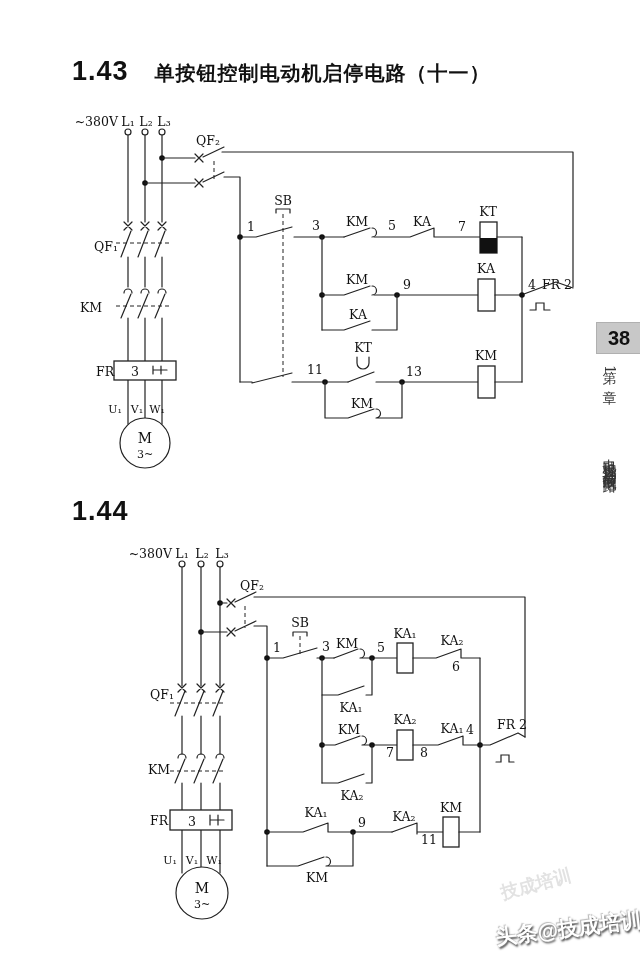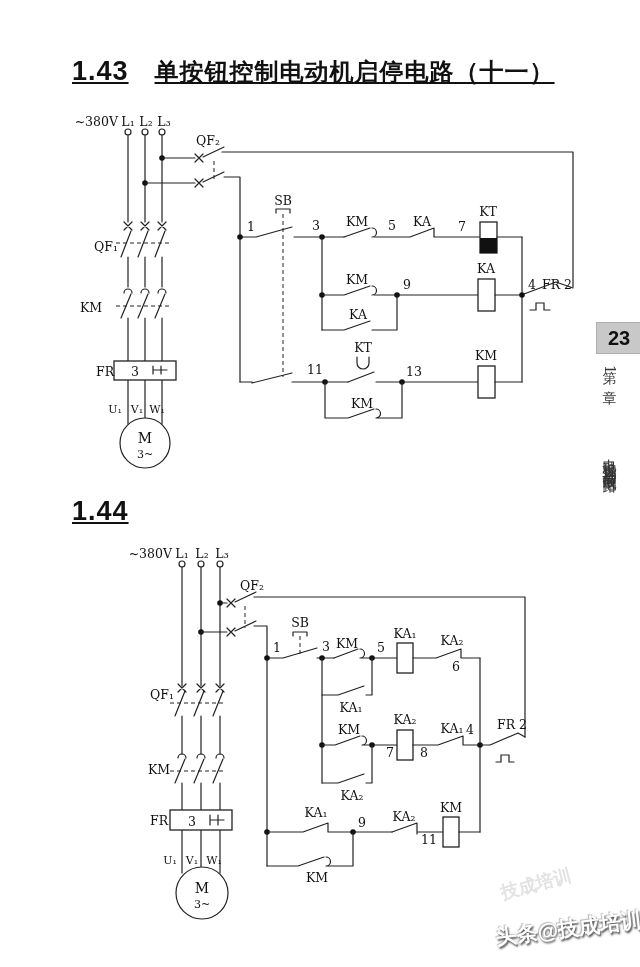--- a/index.html
+++ b/index.html
@@ -5,7 +5,7 @@
   html,body{margin:0;padding:0;}
   #page{position:relative;width:640px;height:967px;background:#ffffff;overflow:hidden;
         font-family:"Liberation Sans",sans-serif;}
-  .heading{position:absolute;display:flex;align-items:baseline;color:#111;text-decoration:underline;}
+  .heading{position:absolute;display:flex;align-items:baseline;color:#111;}
   .heading .num{font-size:27px;font-weight:700;letter-spacing:1px;}
   .heading .ttl{font-size:24px;font-weight:700;margin-left:26px;letter-spacing:1px;}
   svg{position:absolute;left:0;}

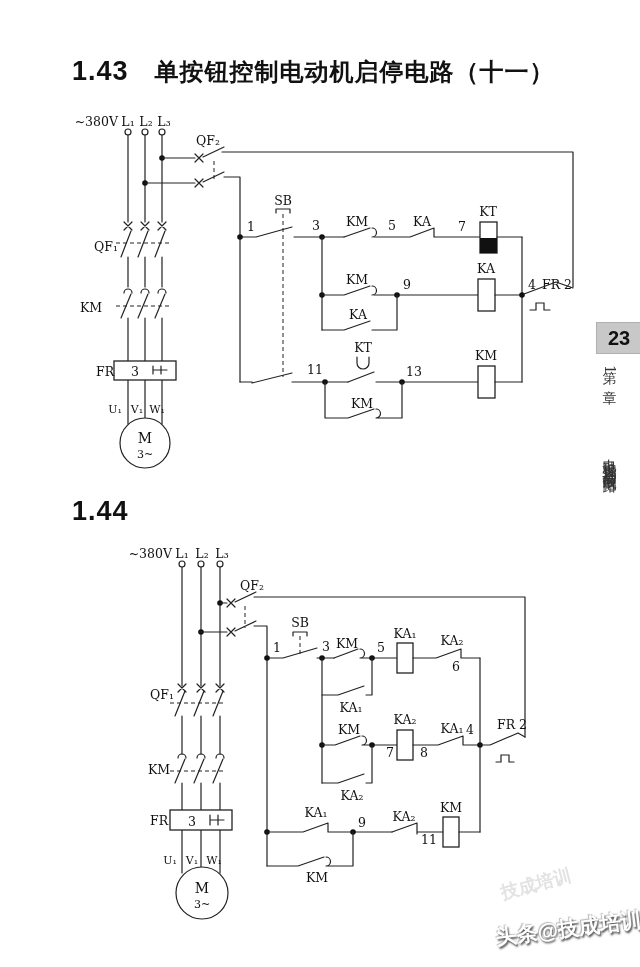--- a/index.html
+++ b/index.html
@@ -7,7 +7,7 @@
         font-family:"Liberation Sans",sans-serif;}
   .heading{position:absolute;display:flex;align-items:baseline;color:#111;}
   .heading .num{font-size:27px;font-weight:700;letter-spacing:1px;}
-  .heading .ttl{font-size:24px;font-weight:700;margin-left:26px;letter-spacing:1px;}
+  .heading .ttl{font-size:20px;font-weight:700;margin-left:26px;letter-spacing:1px;}
   svg{position:absolute;left:0;}
   svg .cw{stroke:#222;stroke-width:1.2;fill:none;stroke-linecap:round;}
   svg .dash{stroke:#222;stroke-width:1;fill:none;stroke-dasharray:4 3;}

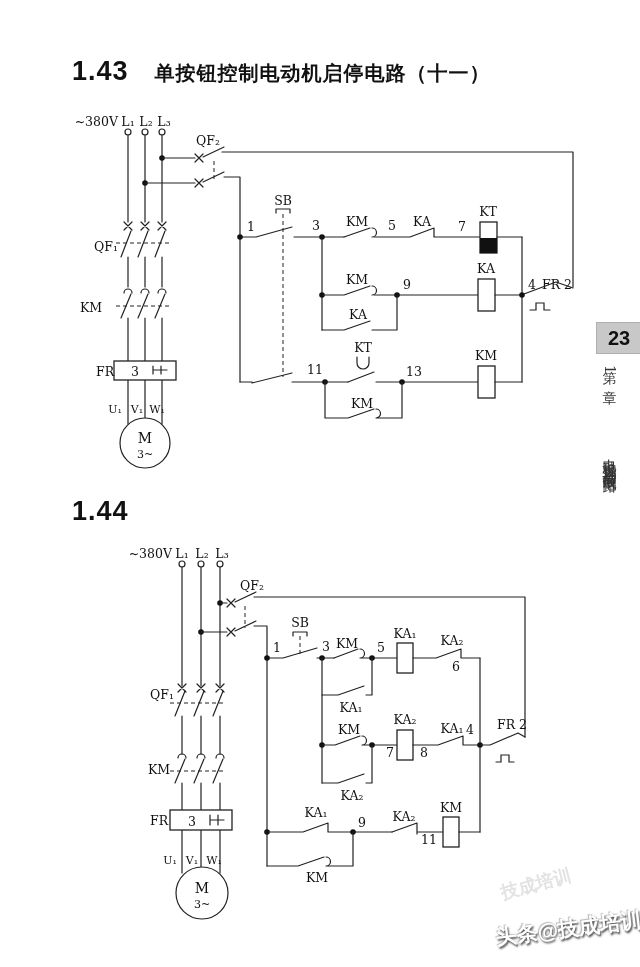--- a/index.html
+++ b/index.html
@@ -301,7 +301,7 @@
   </svg>
 
   <div class="pagenum">
-    <span>23</span>
+    <span>38</span>
   </div>
   <div class="vtext" style="left:601px;top:360px;">第1章</div>
   <div class="vtext" style="left:601px;top:448px;letter-spacing:2px;">电动机直接启动控制电路</div>

